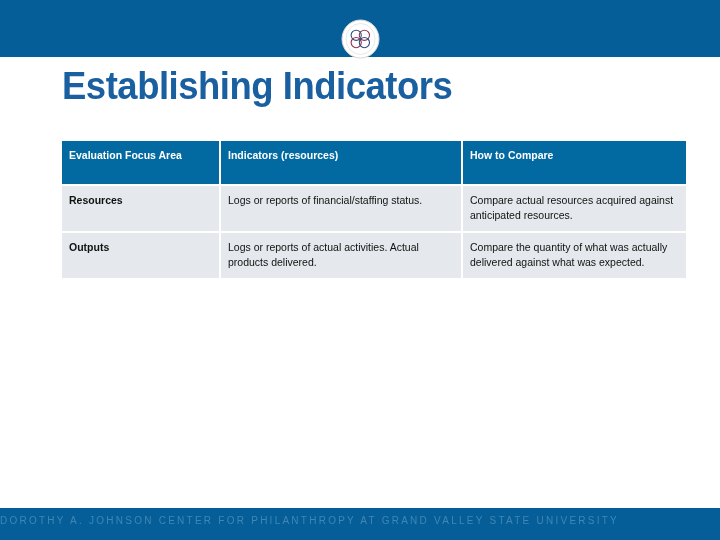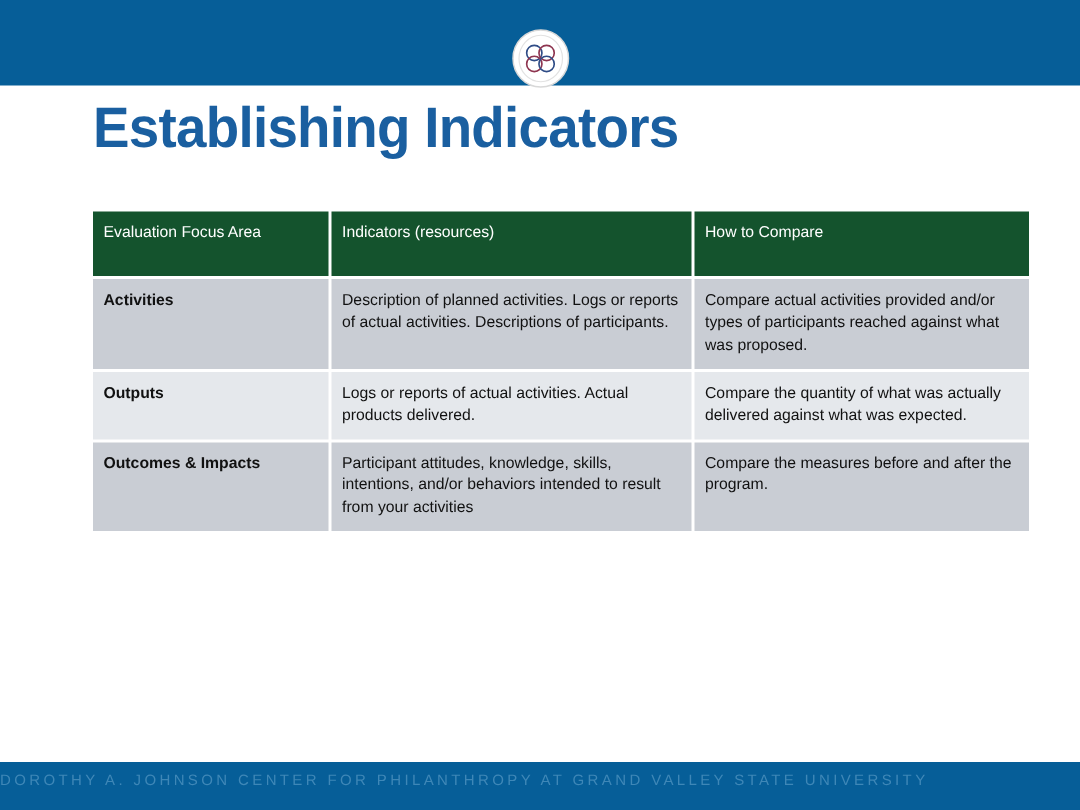--- a/index.html
+++ b/index.html
@@ -72,9 +72,9 @@
     font-weight: normal;
   }
   #indicator-table thead th {
-    background: #14532d;
+    background: #0369a1;
     color: #ffffff;
-    font-weight: normal;
+    font-weight: bold;
     height: 28px;
   }
   .col-a { width: 143px; }

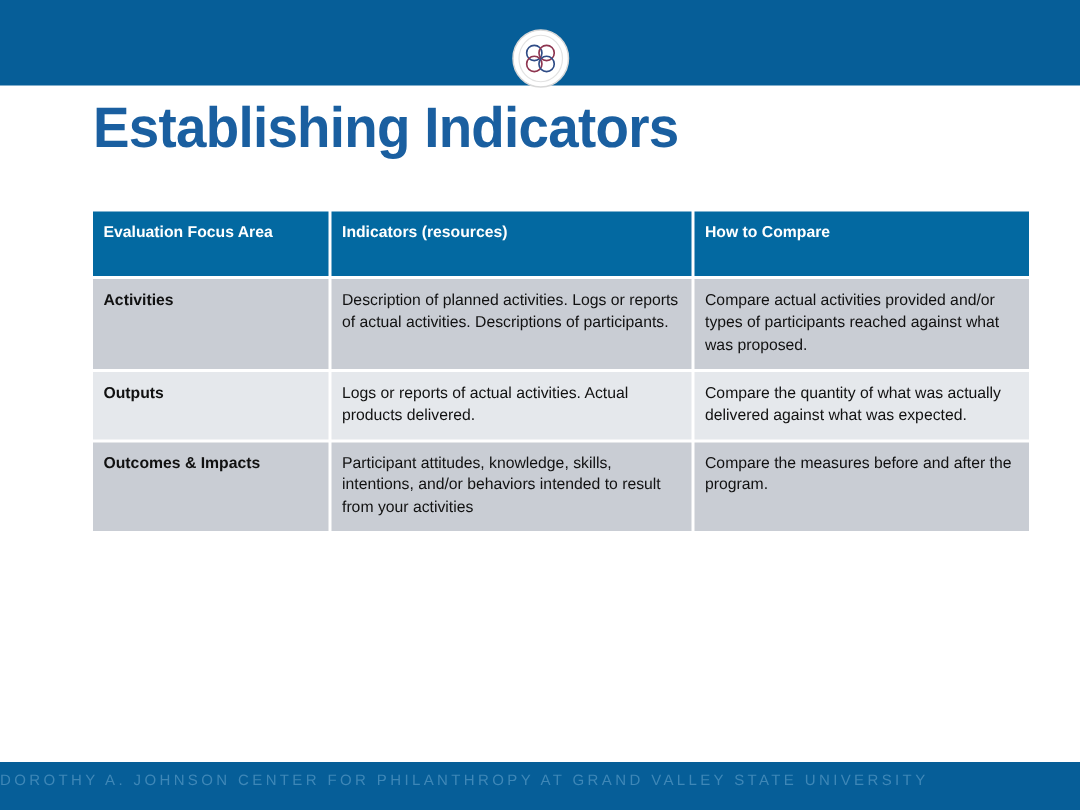--- a/index.html
+++ b/index.html
@@ -134,6 +134,11 @@
     </tr>
   </thead>
   <tbody>
+    <tr class="row-light">
+      <td class="col-a cell-focus">Resources</td>
+      <td class="col-b">Logs or reports of financial/staffing status.</td>
+      <td class="col-c">Compare actual resources acquired against anticipated resources.</td>
+    </tr>
     <tr class="row-dark">
       <td class="col-a cell-focus">Activities</td>
       <td class="col-b">Description of planned activities. Logs or reports of actual activities. Descriptions of participants.</td>

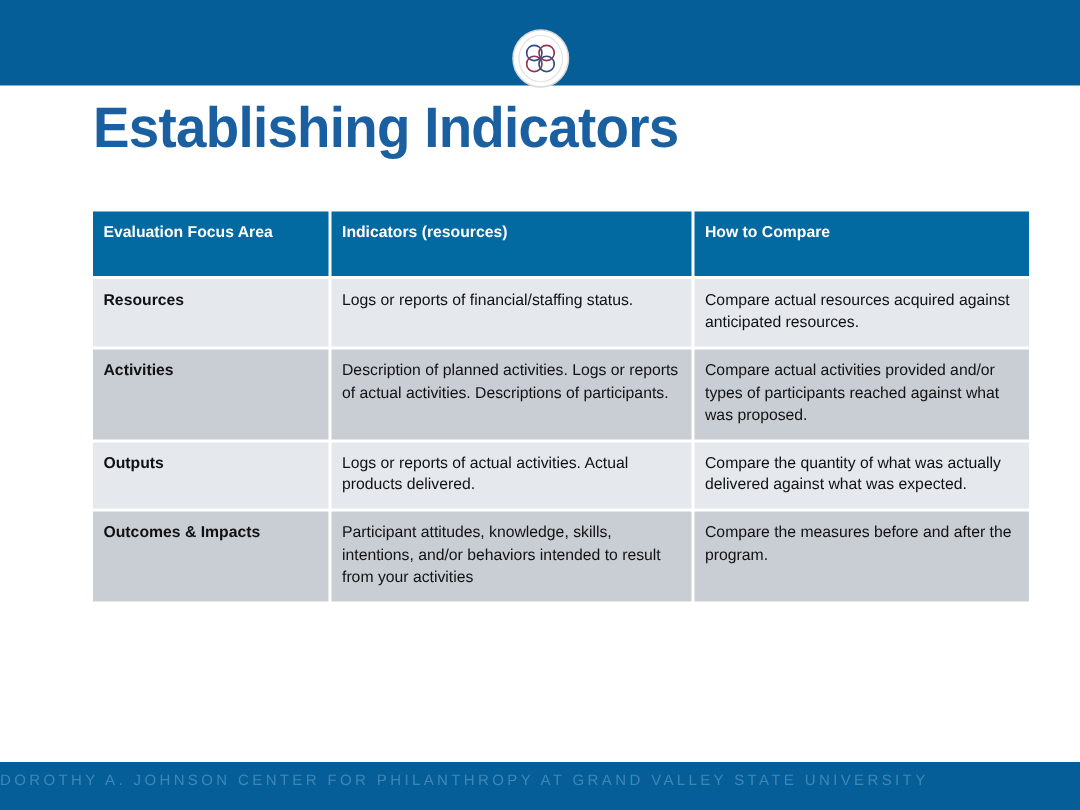--- a/index.html
+++ b/index.html
@@ -139,11 +139,6 @@
       <td class="col-b">Logs or reports of financial/staffing status.</td>
       <td class="col-c">Compare actual resources acquired against anticipated resources.</td>
     </tr>
-    <tr class="row-dark">
-      <td class="col-a cell-focus">Activities</td>
-      <td class="col-b">Description of planned activities. Logs or reports of actual activities. Descriptions of participants.</td>
-      <td class="col-c">Compare actual activities provided and/or types of participants reached against what was proposed.</td>
-    </tr>
     <tr class="row-light">
       <td class="col-a cell-focus">Outputs</td>
       <td class="col-b">Logs or reports of actual activities. Actual products delivered.</td>

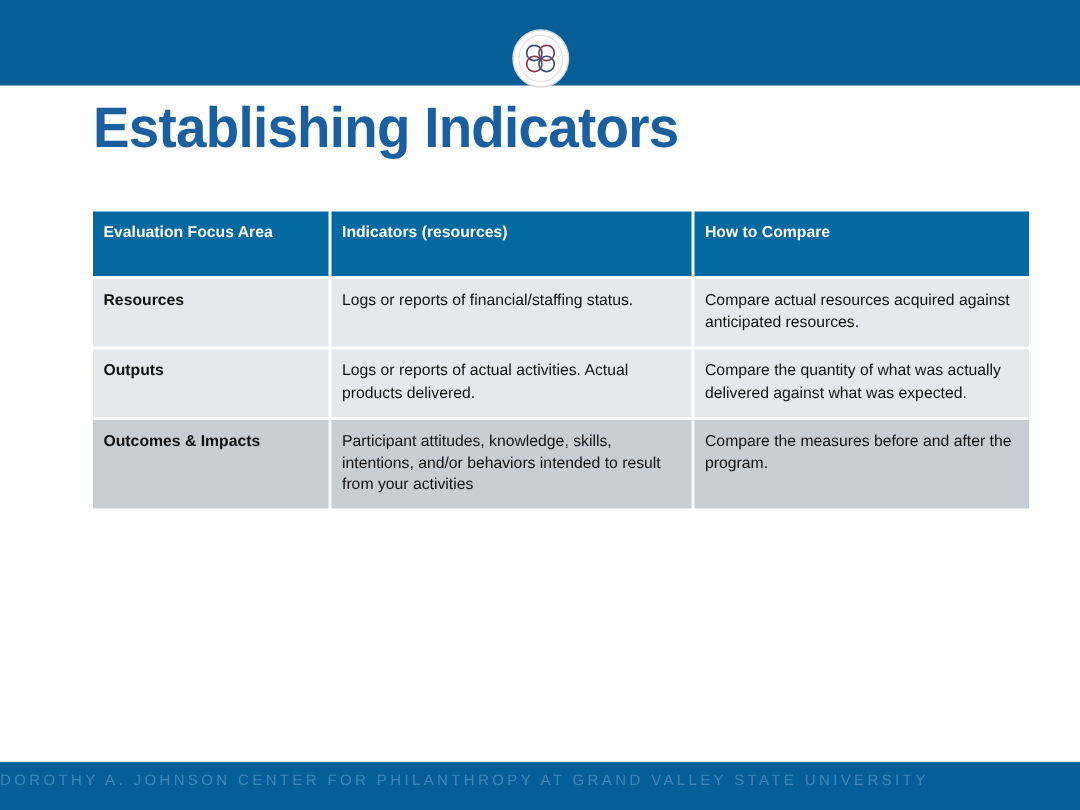--- a/index.html
+++ b/index.html
@@ -144,11 +144,6 @@
       <td class="col-b">Logs or reports of actual activities. Actual products delivered.</td>
       <td class="col-c">Compare the quantity of what was actually delivered against what was expected.</td>
     </tr>
-    <tr class="row-dark">
-      <td class="col-a cell-focus">Outcomes &amp; Impacts</td>
-      <td class="col-b">Participant attitudes, knowledge, skills, intentions, and/or behaviors intended to result from your activities</td>
-      <td class="col-c">Compare the measures before and after the program.</td>
-    </tr>
   </tbody>
 </table>
 

